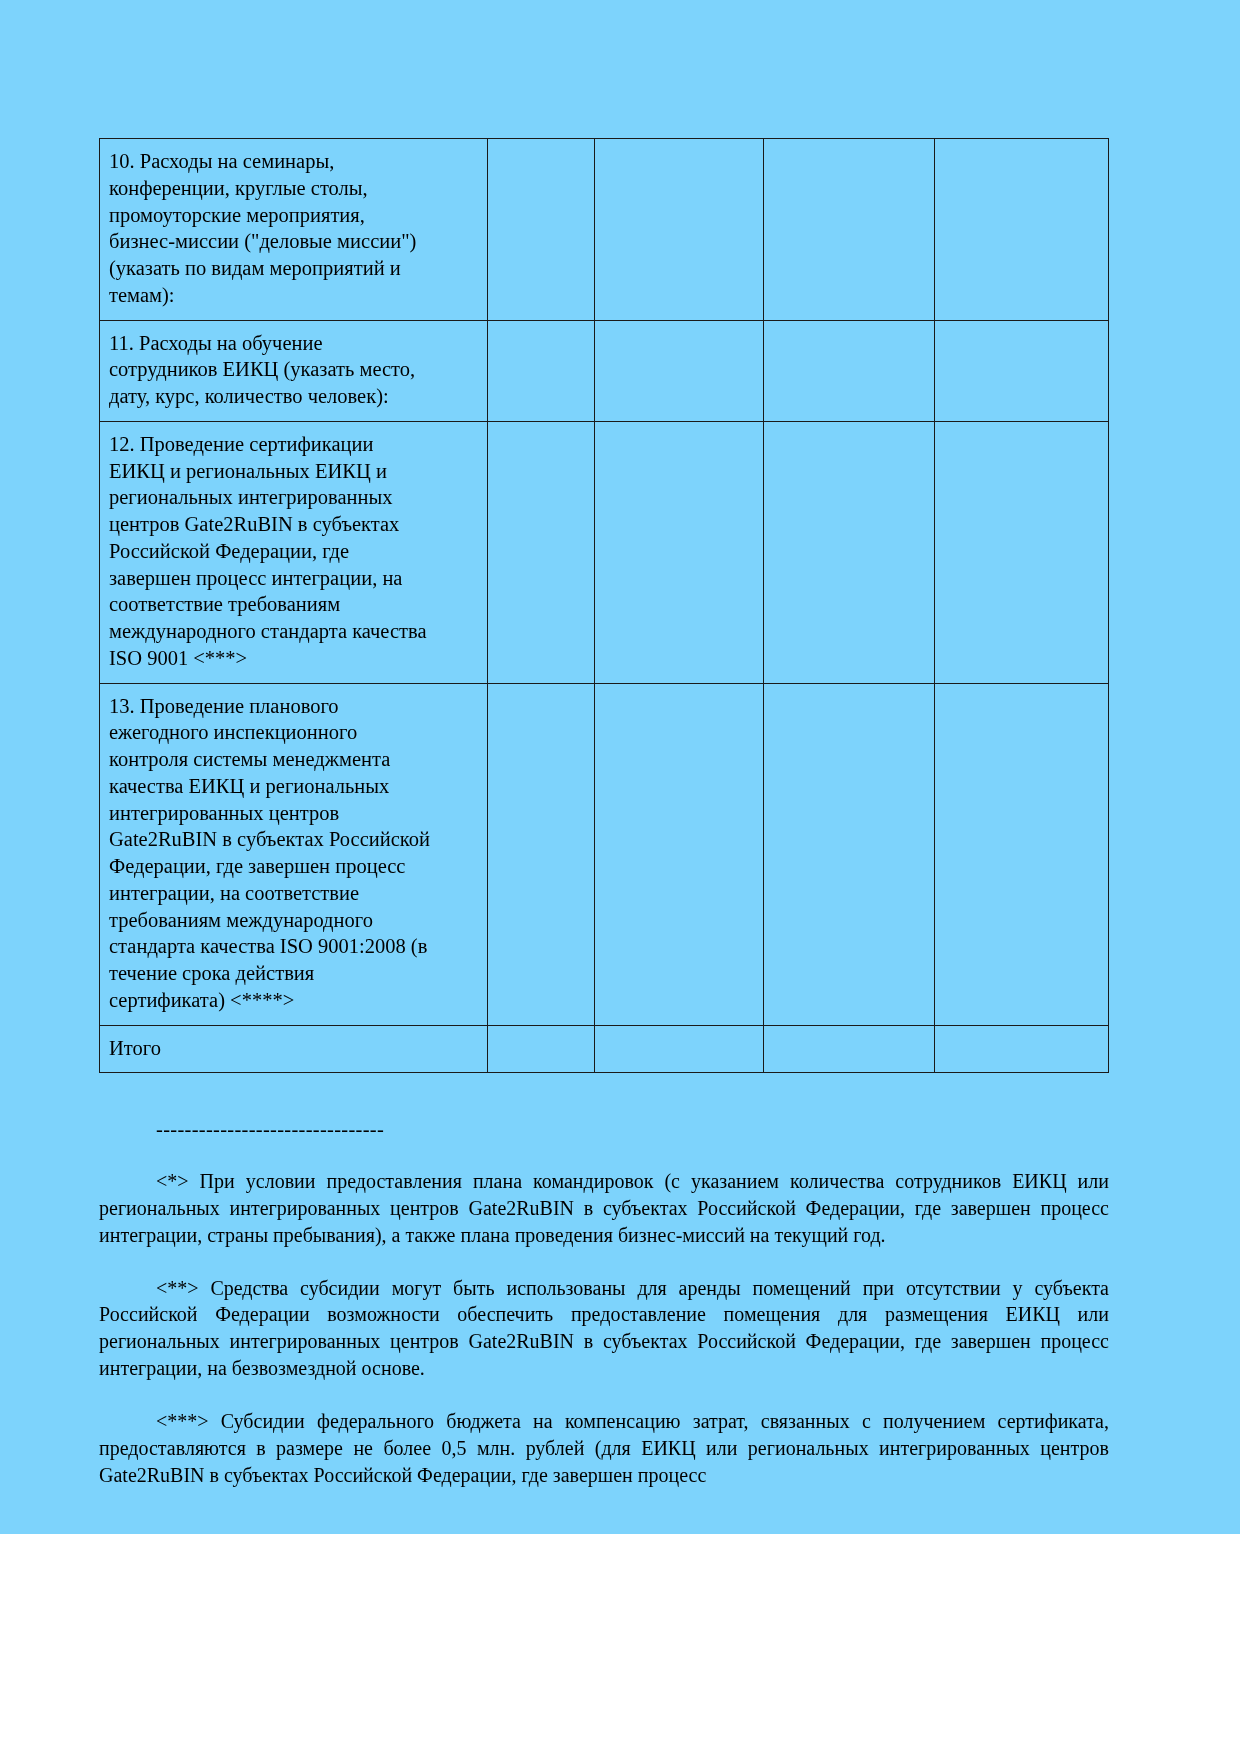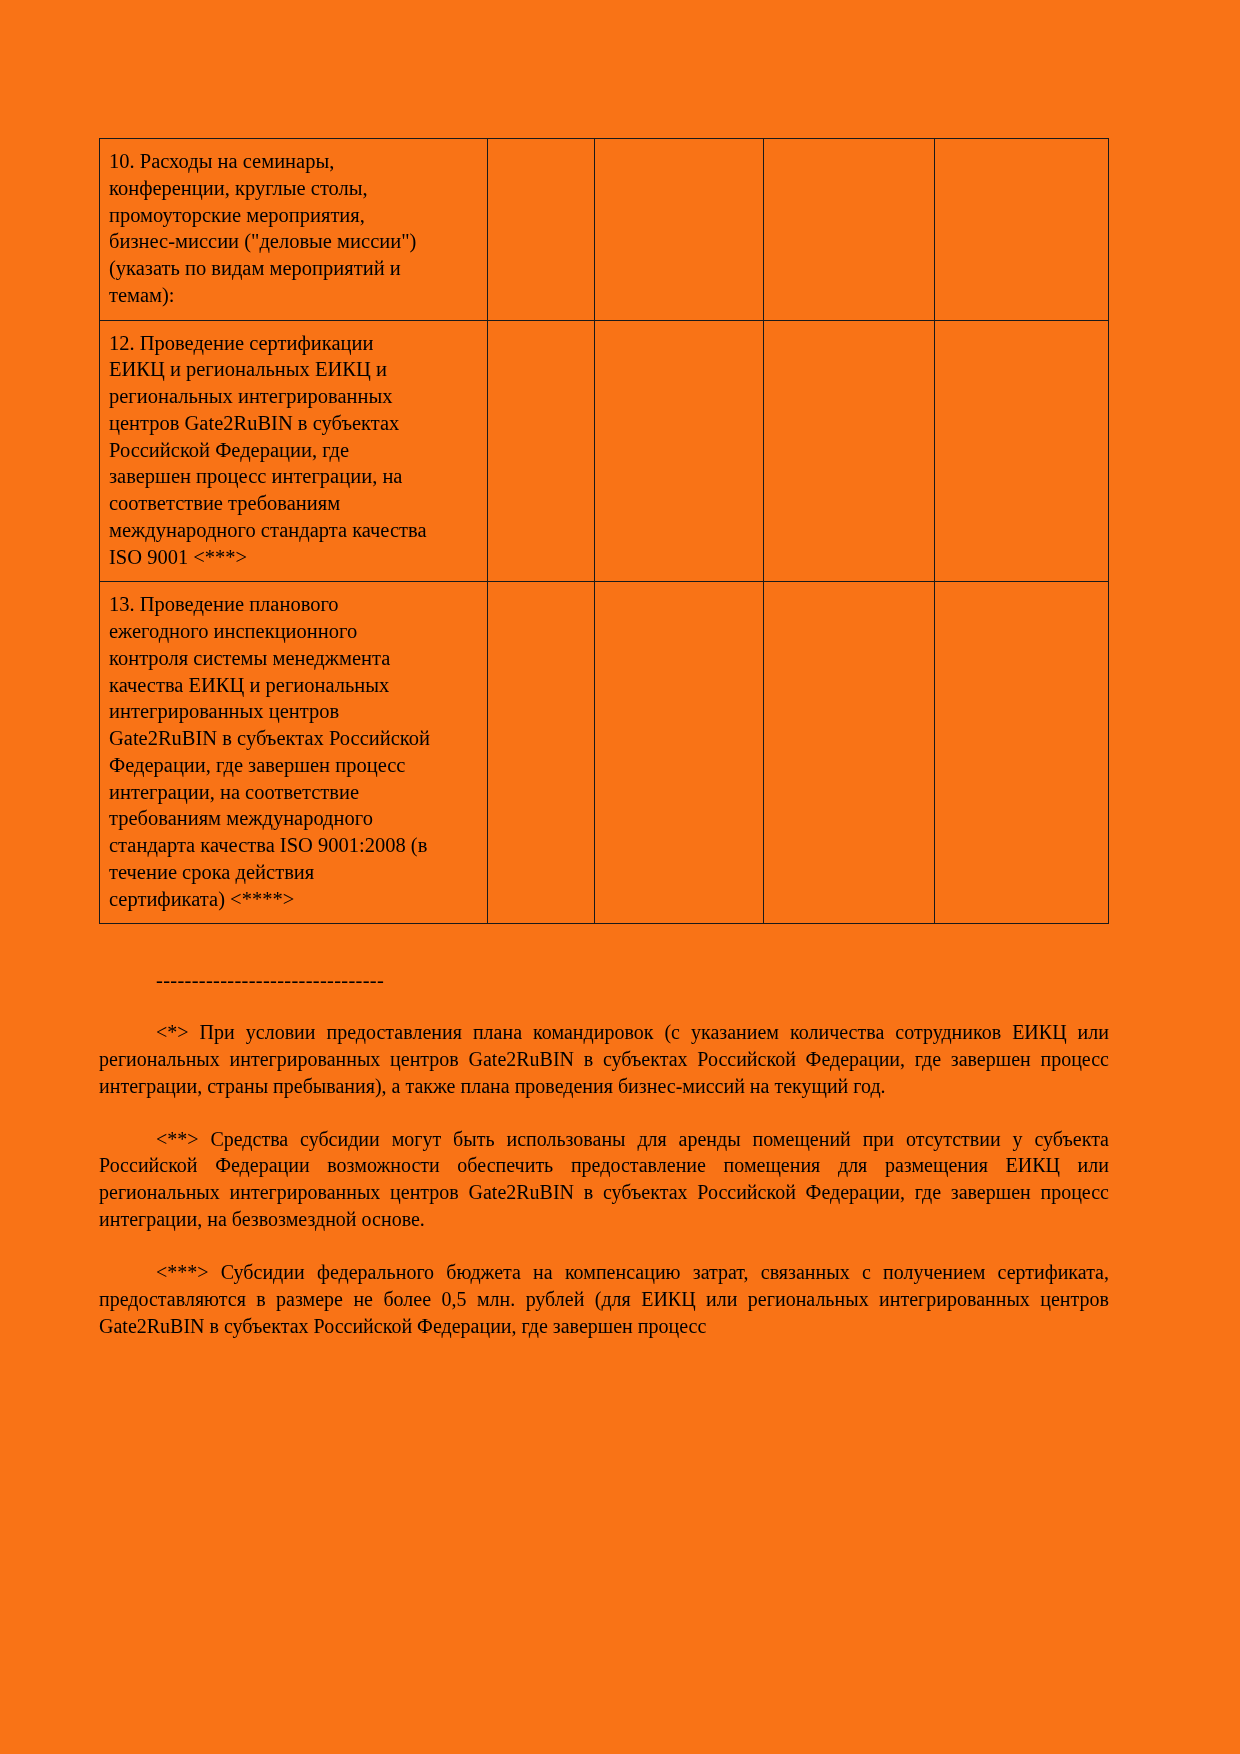--- a/index.html
+++ b/index.html
@@ -12,8 +12,8 @@
   .page {
     position: relative;
     width: 1240px;
-    height: 1754px;
-    background: #f97316;
+    height: 1534px;
+    background: #7dd3fc;
     font-family: "Liberation Serif", "DejaVu Serif", serif;
     color: #000000;
     box-sizing: border-box;

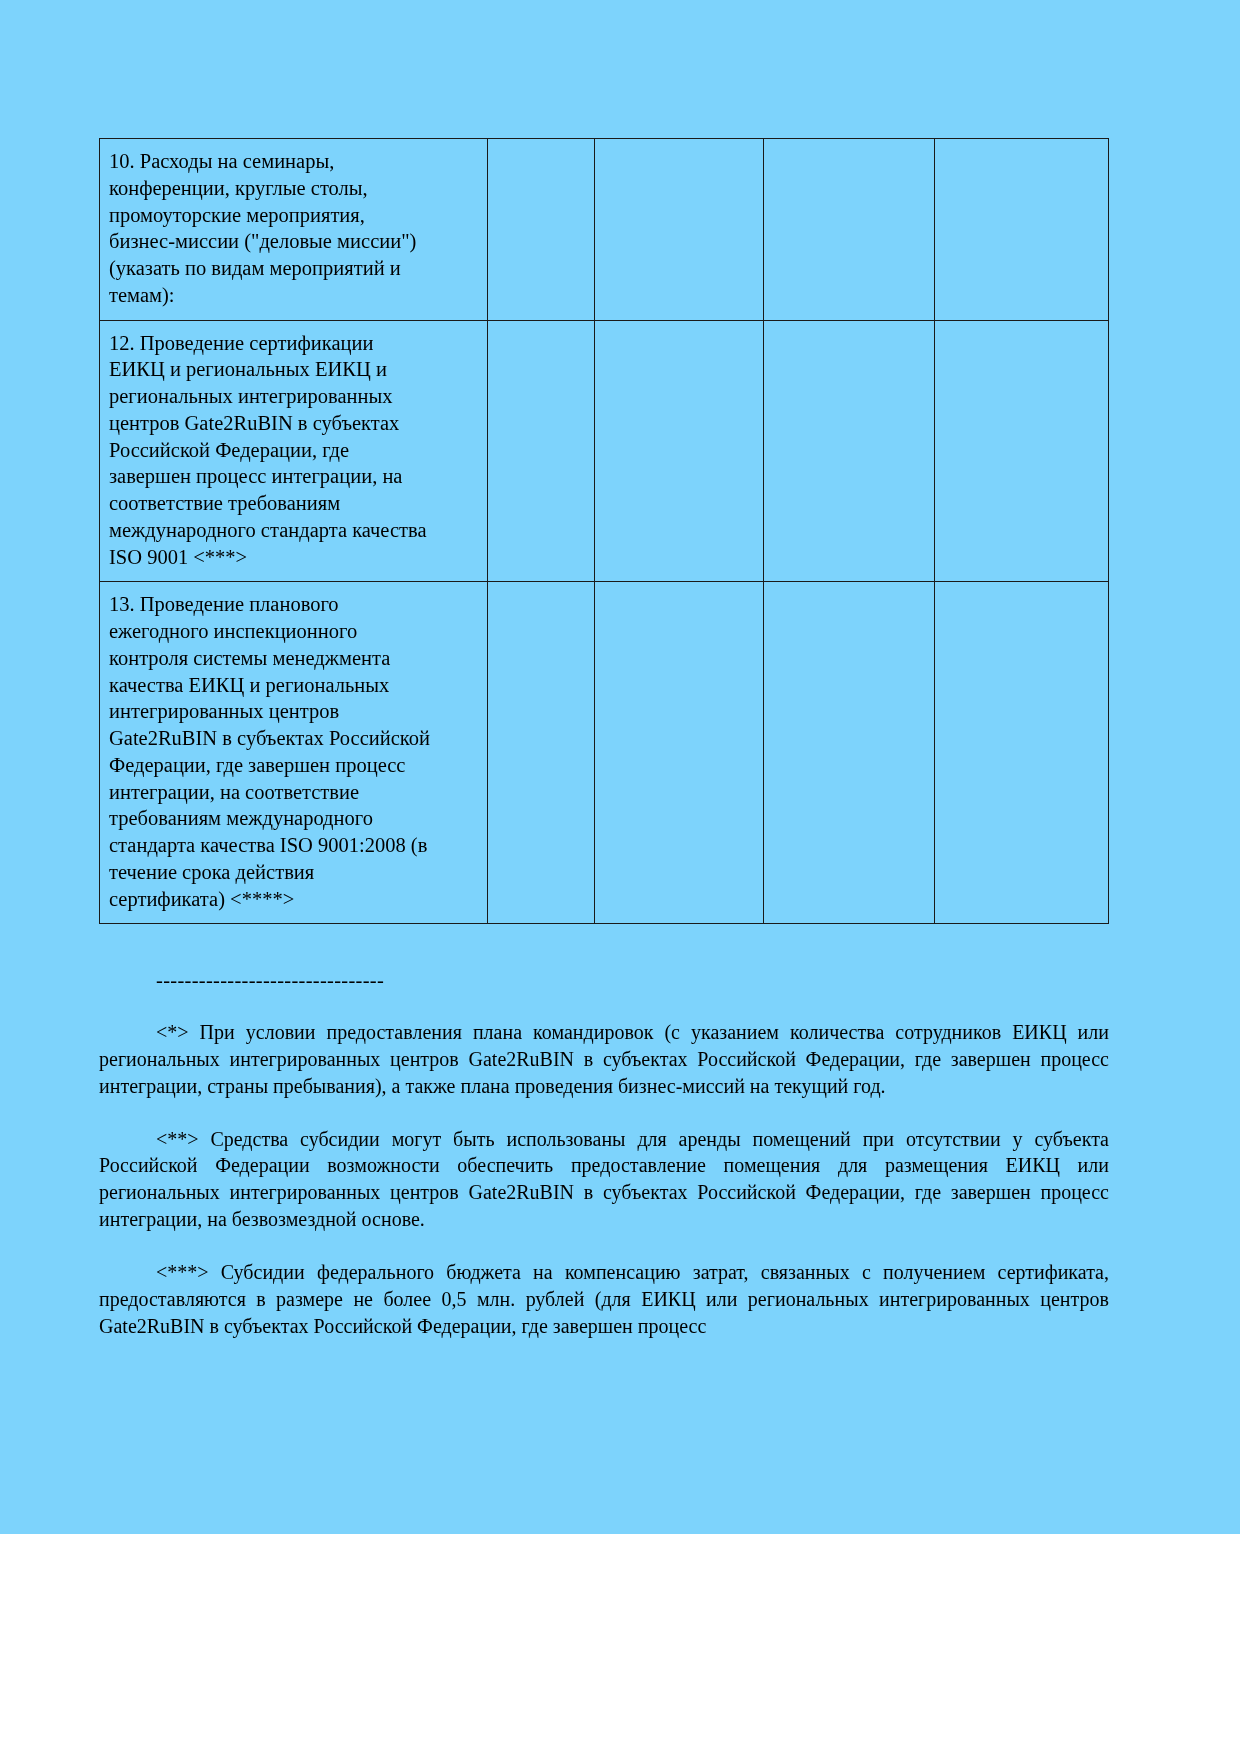--- a/index.html
+++ b/index.html
@@ -113,6 +113,17 @@
           <td class="col-d"></td>
         </tr>
 
+        <tr>
+          <td class="label-cell">
+              <span class="cell-text">11. Расходы на обучение
+сотрудников ЕИКЦ (указать место,
+дату, курс, количество человек):</span>
+            </td>
+          <td class="col-a"></td>
+          <td class="col-b"></td>
+          <td class="col-c"></td>
+          <td class="col-d"></td>
+        </tr>
 
         <tr>
           <td class="label-cell">

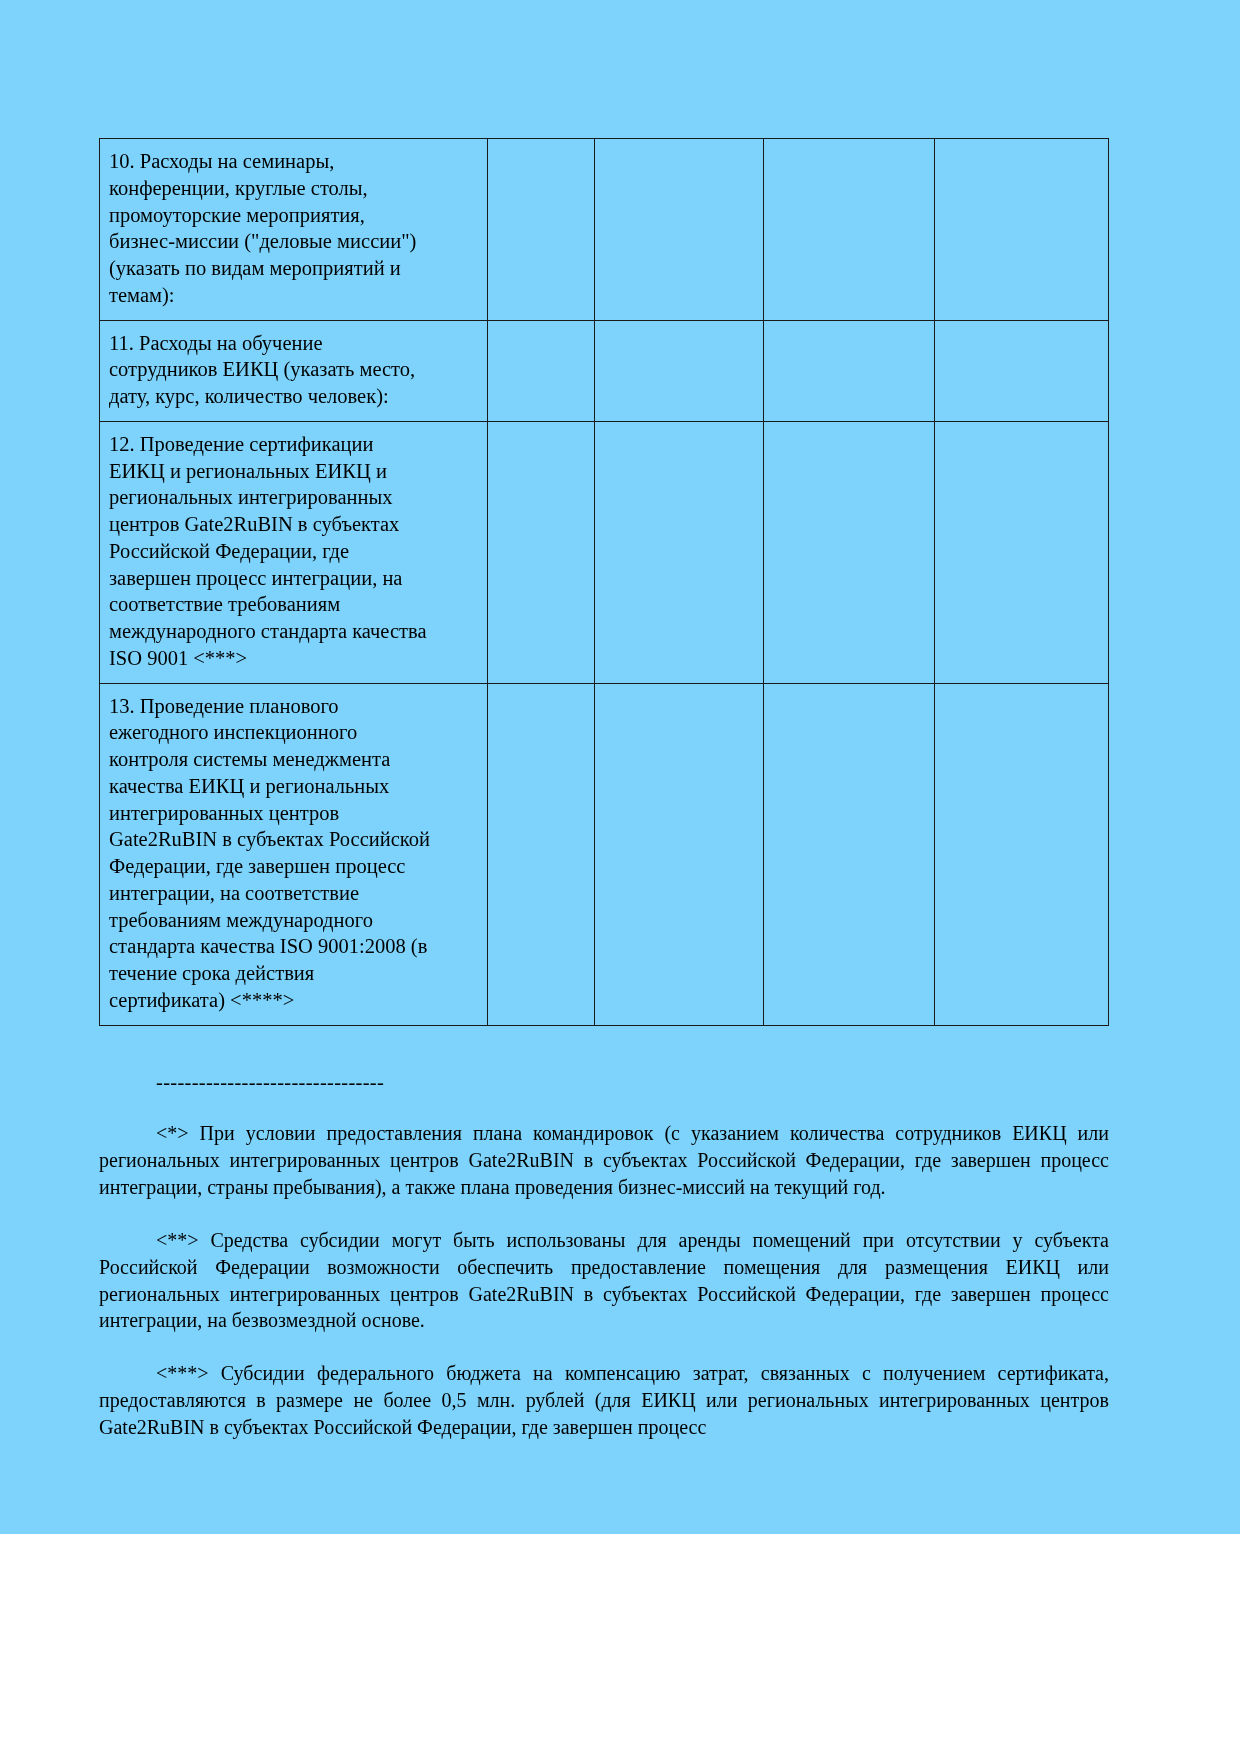--- a/index.html
+++ b/index.html
@@ -164,6 +164,15 @@
           <td class="col-d"></td>
         </tr>
 
+        <tr>
+          <td class="label-cell">
+              <span class="cell-text">Итого</span>
+            </td>
+          <td class="col-a"></td>
+          <td class="col-b"></td>
+          <td class="col-c"></td>
+          <td class="col-d"></td>
+        </tr>
 
       </tbody>
     </table>

